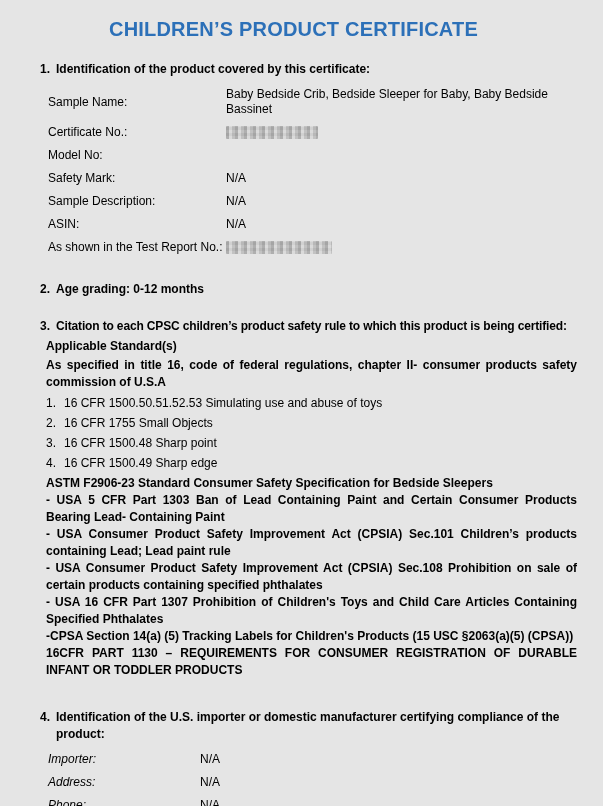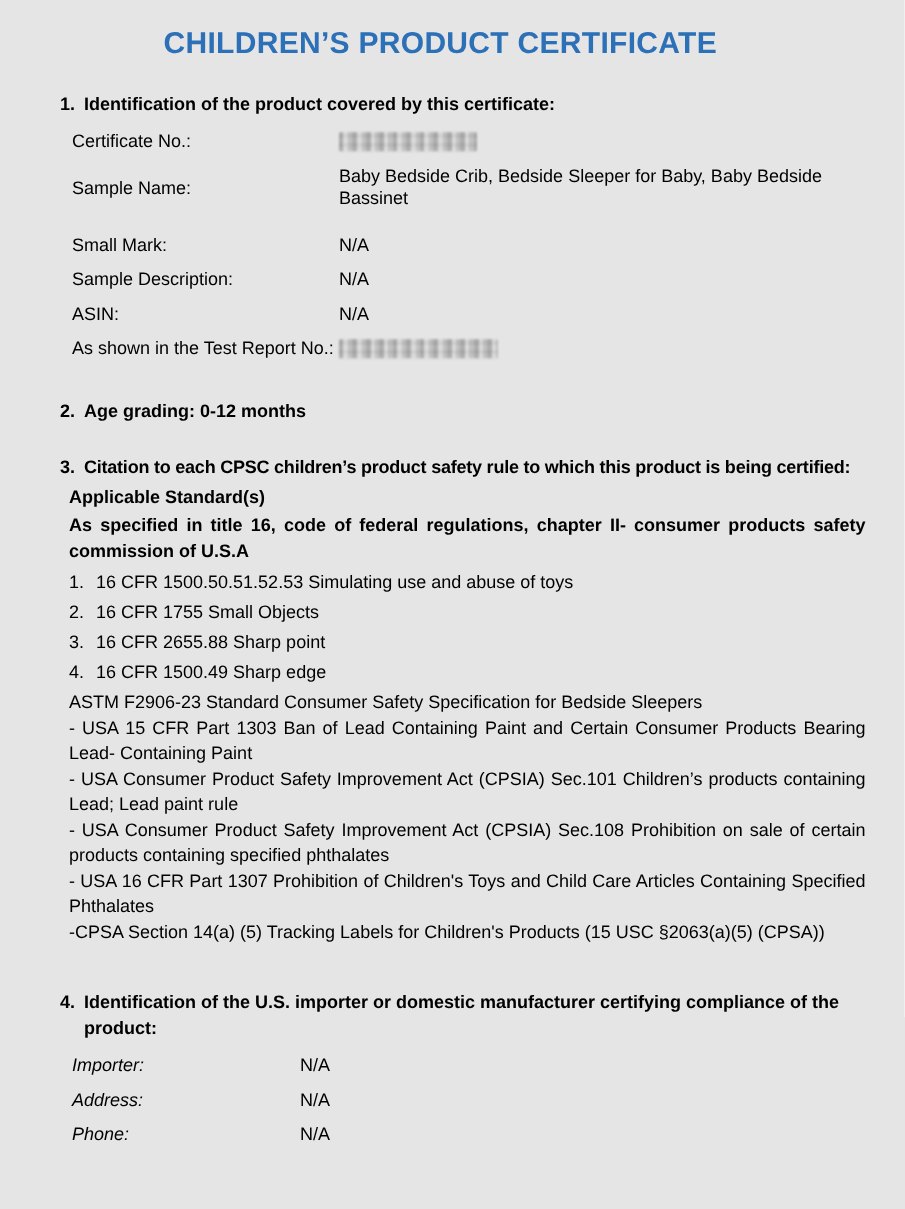--- a/index.html
+++ b/index.html
@@ -90,14 +90,14 @@
     </div>
     <div class="fields">
       <div class="field-row">
+        <div class="field-label">Sample Name:</div>
+        <div class="field-value">Baby Bedside Crib, Bedside Sleeper for Baby, Baby Bedside Bassinet</div>
+      </div>
+      <div class="field-row">
         <div class="field-label">Certificate No.:</div>
         <div class="field-value">
           <span class="redacted redacted-cert"></span>
         </div>
-      </div>
-      <div class="field-row">
-        <div class="field-label">Sample Name:</div>
-        <div class="field-value">Baby Bedside Crib, Bedside Sleeper for Baby, Baby Bedside Bassinet</div>
       </div>
       <div class="field-row">
       </div>

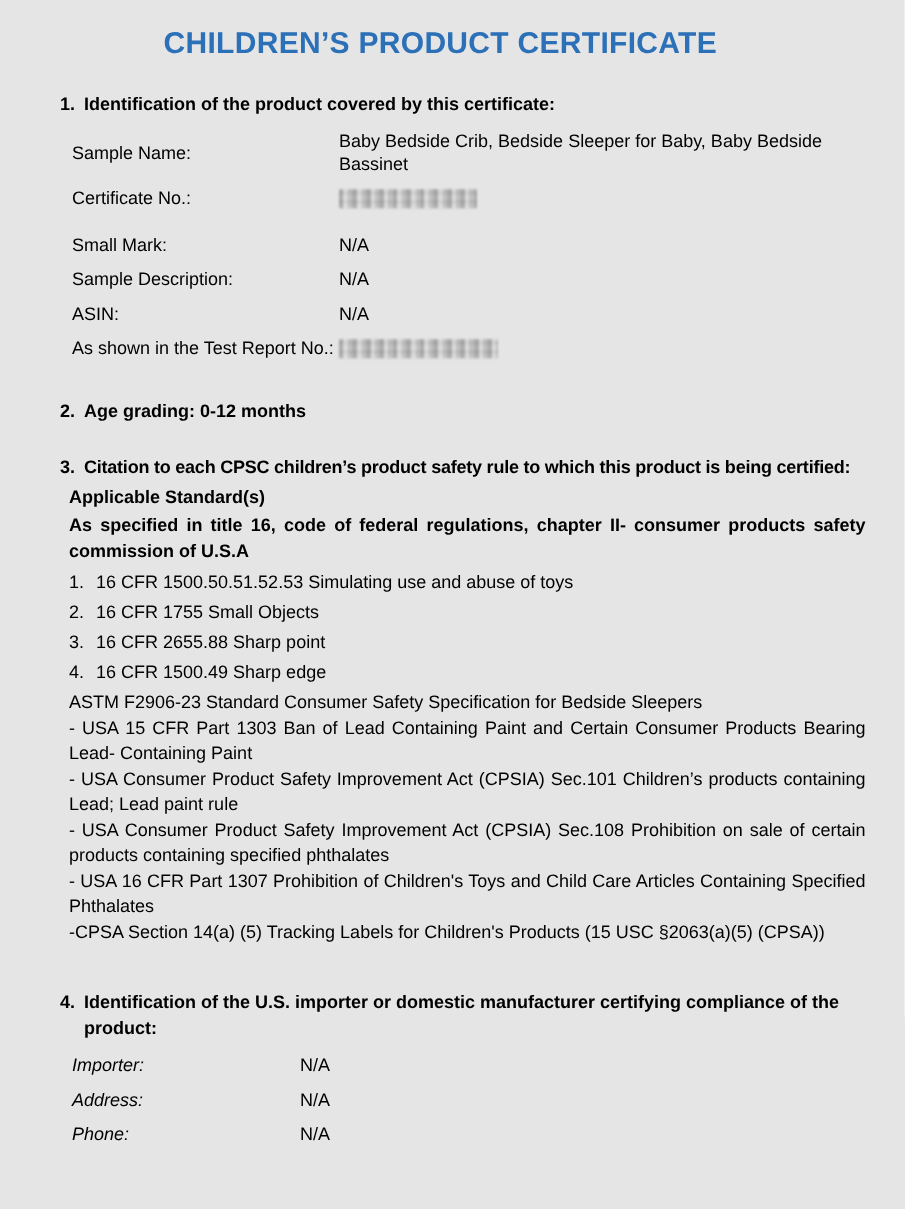--- a/index.html
+++ b/index.html
@@ -100,6 +100,7 @@
         </div>
       </div>
       <div class="field-row">
+        <div class="field-label">Model No:</div>
       </div>
       <div class="field-row">
         <div class="field-label">Small Mark:</div>

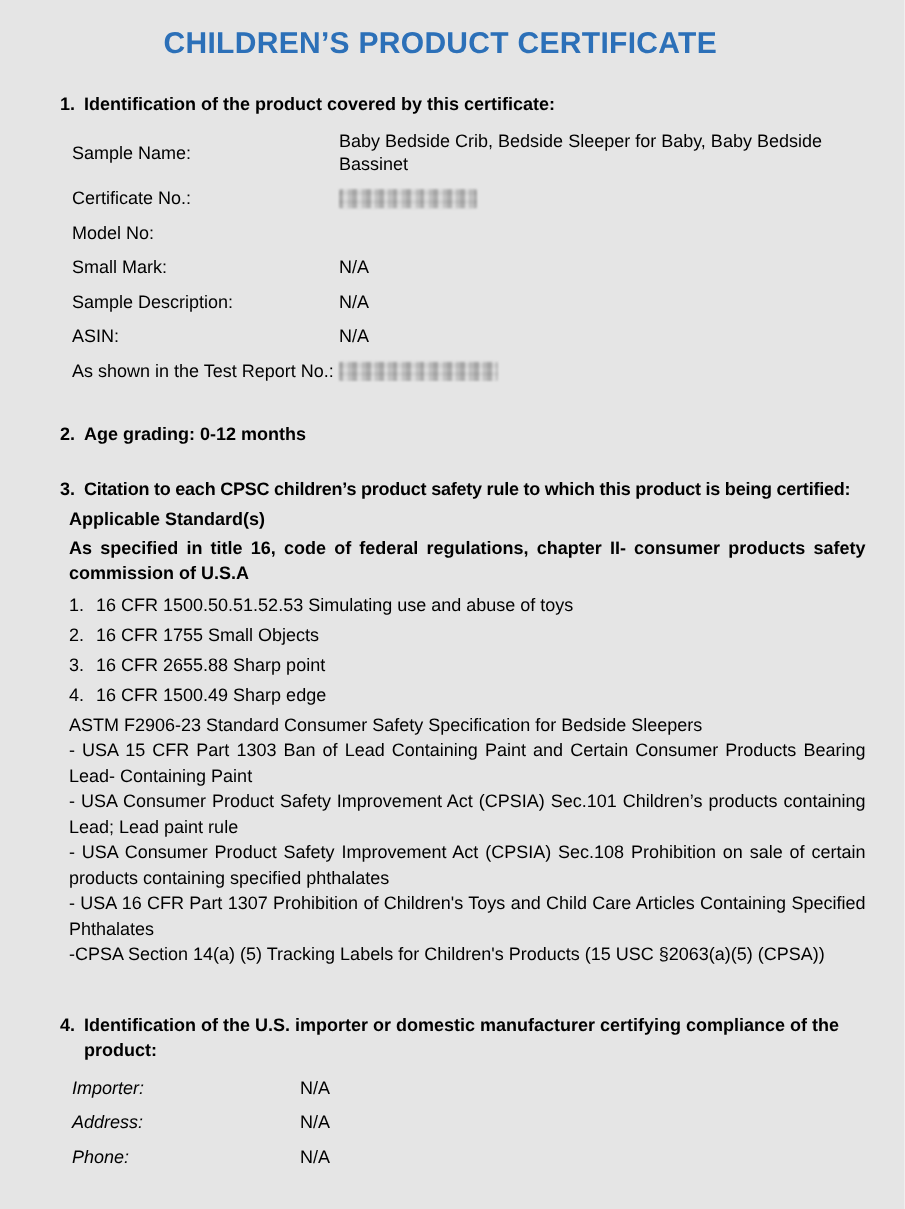--- a/index.html
+++ b/index.html
@@ -103,7 +103,7 @@
         <div class="field-label">Model No:</div>
       </div>
       <div class="field-row">
-        <div class="field-label">Small Mark:</div>
+        <div class="field-label">Safety Mark:</div>
         <div class="field-value">N/A</div>
       </div>
       <div class="field-row">

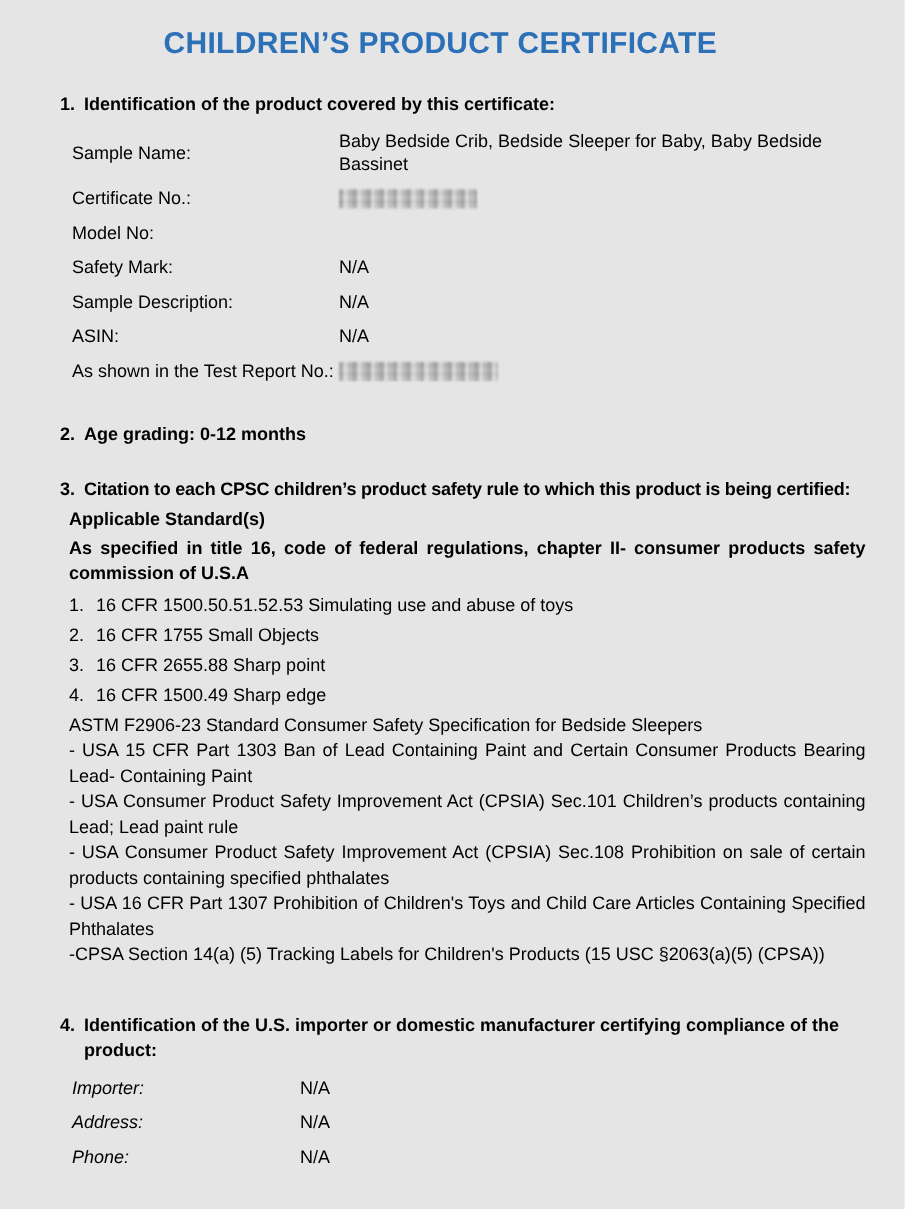--- a/index.html
+++ b/index.html
@@ -149,7 +149,7 @@
         </div>
         <div class="std-item">
           <span class="std-num">3.</span>
-          <span class="std-text">16 CFR 2655.88 Sharp point</span>
+          <span class="std-text">16 CFR 1500.48 Sharp point</span>
         </div>
         <div class="std-item">
           <span class="std-num">4.</span>

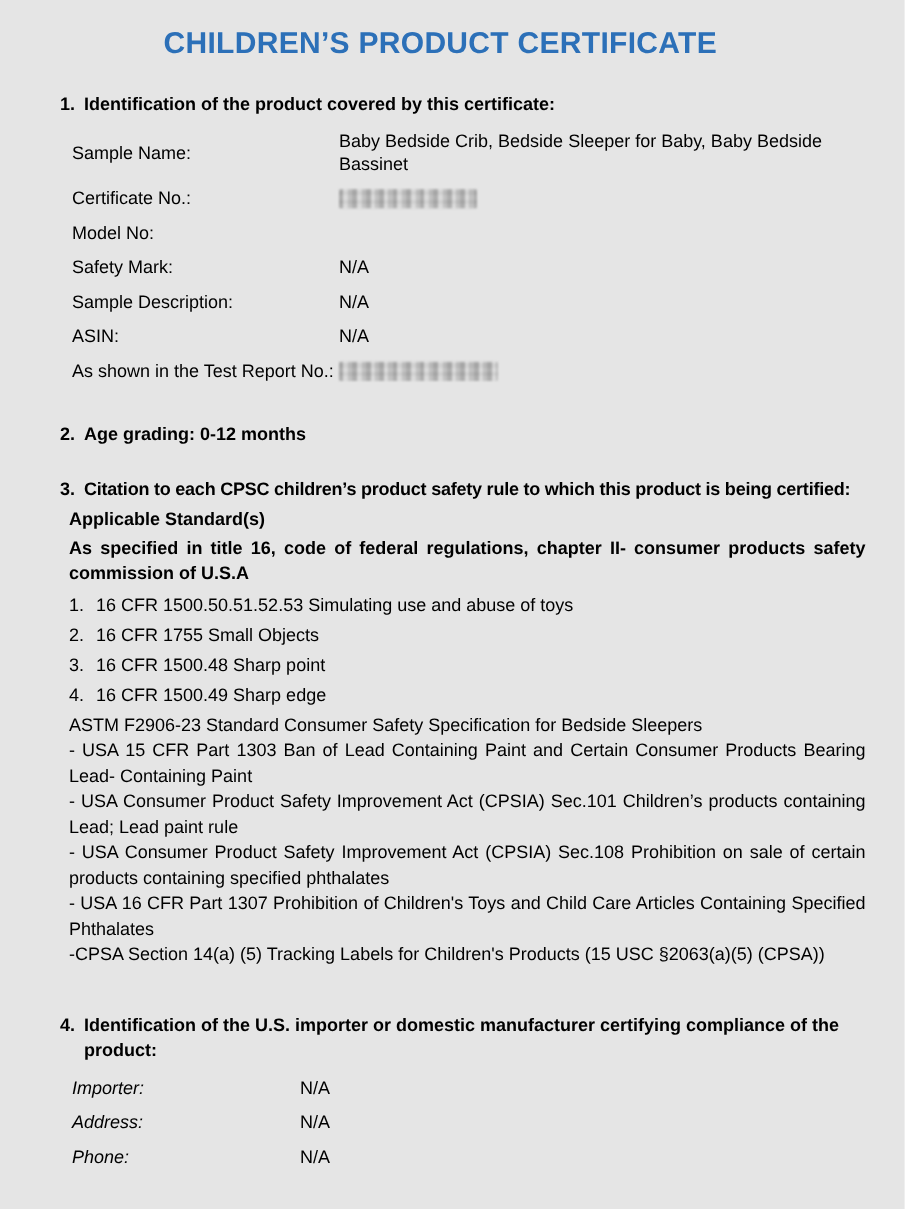--- a/index.html
+++ b/index.html
@@ -73,7 +73,7 @@
   .std-item { display: flex; padding: 1.5px 0; line-height: 17px; }
   .std-num { flex: 0 0 18px; }
   .std-text { flex: 1; }
-  .std-paras { margin-top: 2px; }
+  .std-paras { margin-top: 2px; font-weight: bold; }
   .std-para { line-height: 17px; text-align: justify; }
 </style>
 </head>

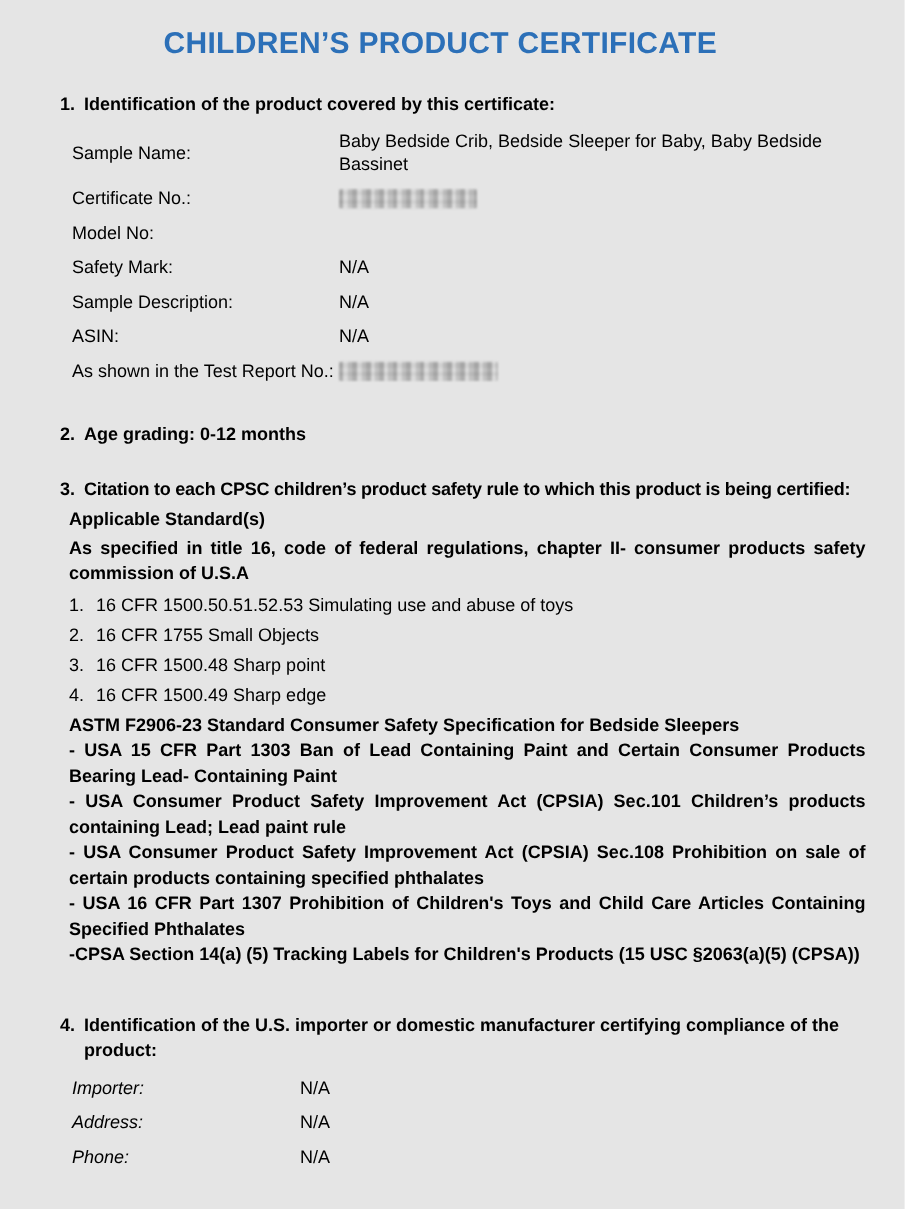--- a/index.html
+++ b/index.html
@@ -158,7 +158,7 @@
       </div>
       <div class="std-paras">
         <p class="std-para">ASTM F2906-23 Standard Consumer Safety Specification for Bedside Sleepers</p>
-        <p class="std-para">- USA 15 CFR Part 1303 Ban of Lead Containing Paint and Certain Consumer Products Bearing Lead- Containing Paint</p>
+        <p class="std-para">- USA 5 CFR Part 1303 Ban of Lead Containing Paint and Certain Consumer Products Bearing Lead- Containing Paint</p>
         <p class="std-para">- USA Consumer Product Safety Improvement Act (CPSIA) Sec.101 Children’s products containing Lead; Lead paint rule</p>
         <p class="std-para">- USA Consumer Product Safety Improvement Act (CPSIA) Sec.108 Prohibition on sale of certain products containing specified phthalates</p>
         <p class="std-para">- USA 16 CFR Part 1307 Prohibition of Children's Toys and Child Care Articles Containing Specified Phthalates</p>

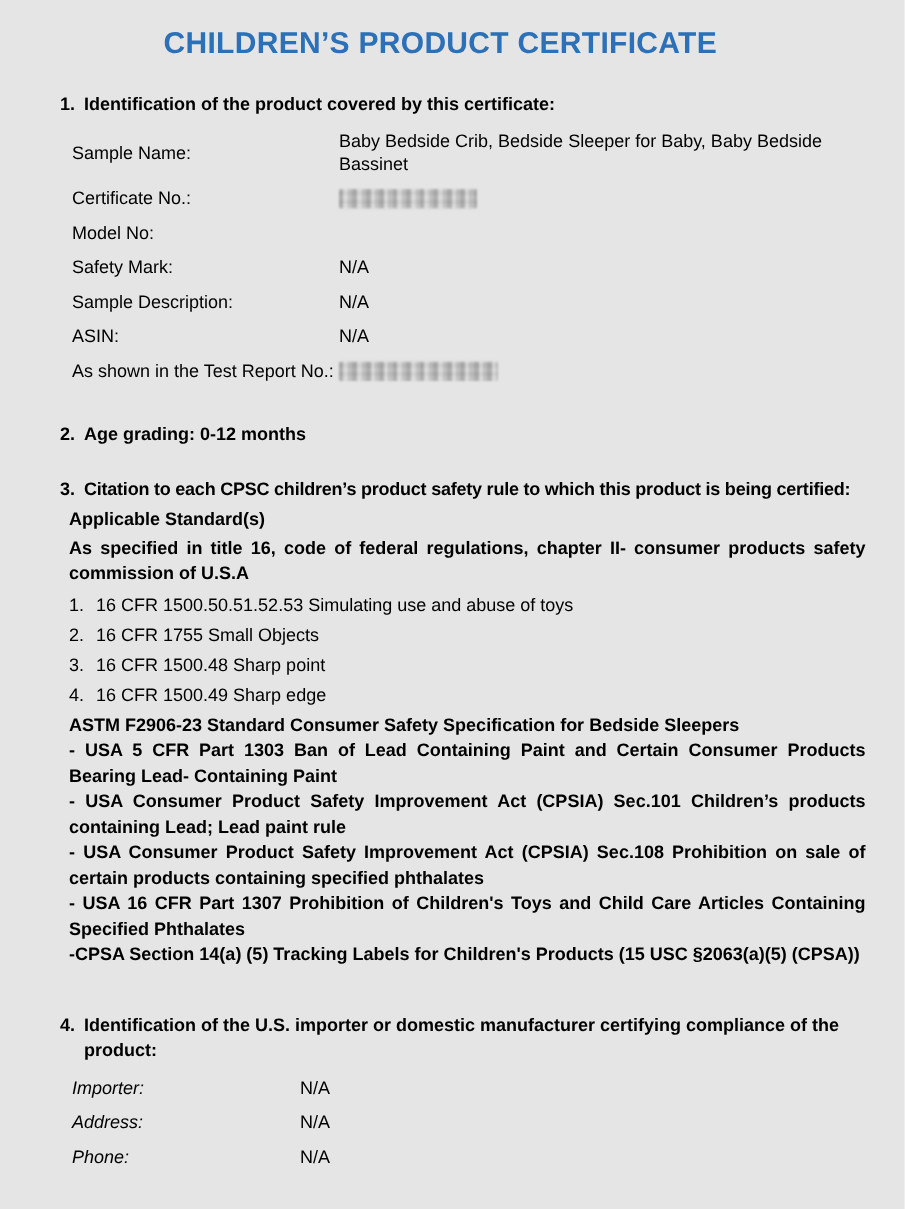--- a/index.html
+++ b/index.html
@@ -163,6 +163,7 @@
         <p class="std-para">- USA Consumer Product Safety Improvement Act (CPSIA) Sec.108 Prohibition on sale of certain products containing specified phthalates</p>
         <p class="std-para">- USA 16 CFR Part 1307 Prohibition of Children's Toys and Child Care Articles Containing Specified Phthalates</p>
         <p class="std-para">-CPSA Section 14(a) (5) Tracking Labels for Children's Products (15 USC §2063(a)(5) (CPSA))</p>
+        <p class="std-para">16CFR PART 1130 – REQUIREMENTS FOR CONSUMER REGISTRATION OF DURABLE INFANT OR TODDLER PRODUCTS</p>
       </div>
     </div>
   </section>

